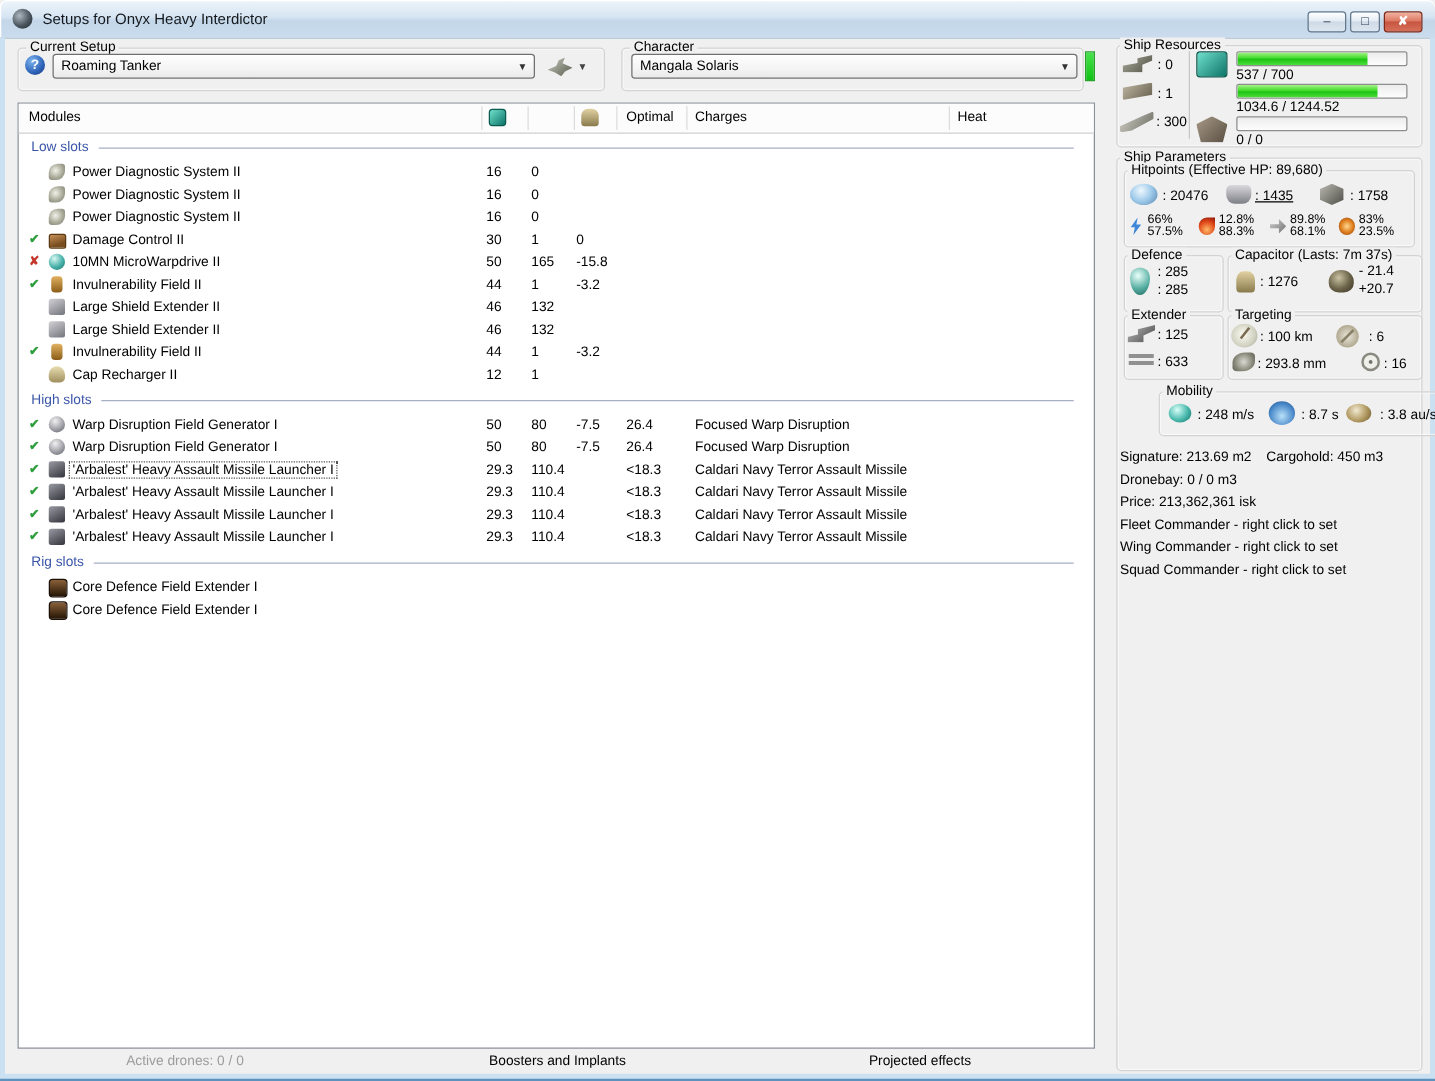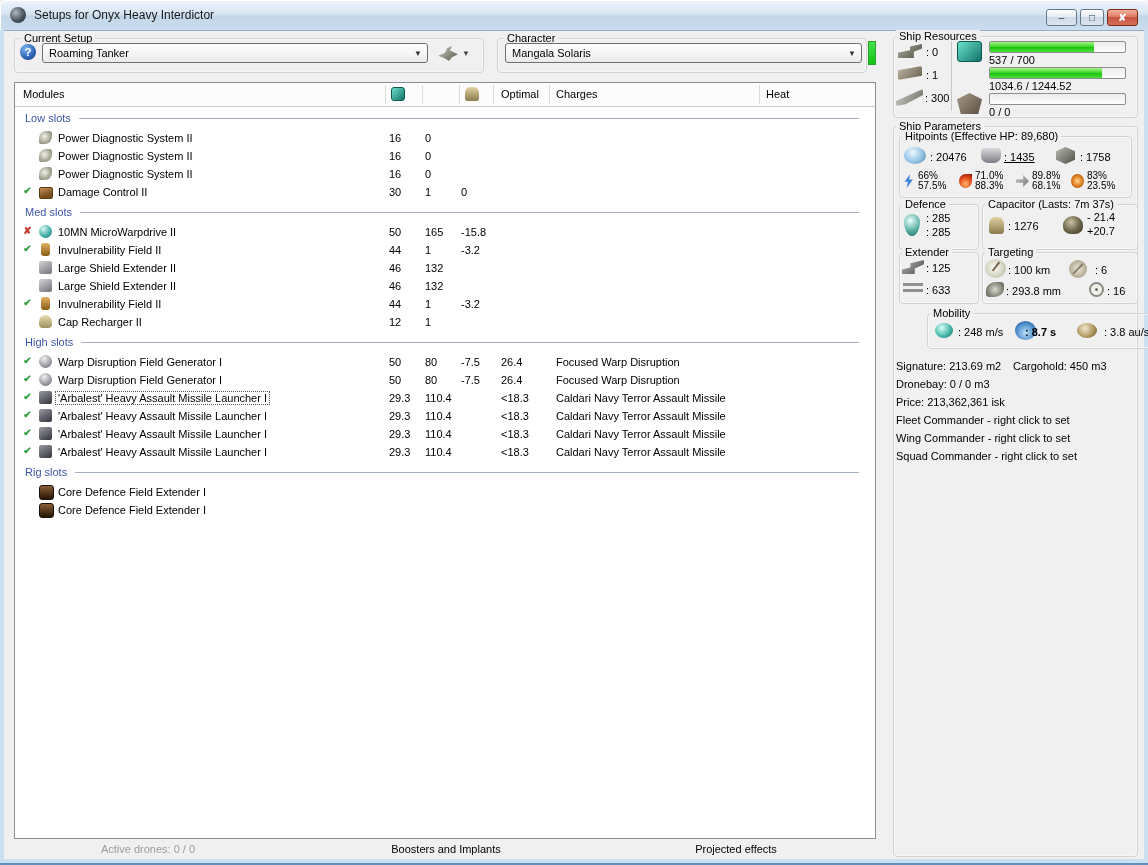--- a/index.html
+++ b/index.html
@@ -374,7 +374,7 @@
         </div>
         <span class="pic pic-thermal" style="left: 59px; top: 37px; width: 13px; height: 14px;"></span>
         <div class="resist-vals" style="left: 75px; top: 34px;">
-          <div class="rv">71.0%</div>
+          <div class="rv">12.8%</div>
           <div class="rv">88.3%</div>
         </div>
         <span class="pic pic-kinetic" style="left: 116px; top: 37px; width: 13px; height: 14px;"></span>

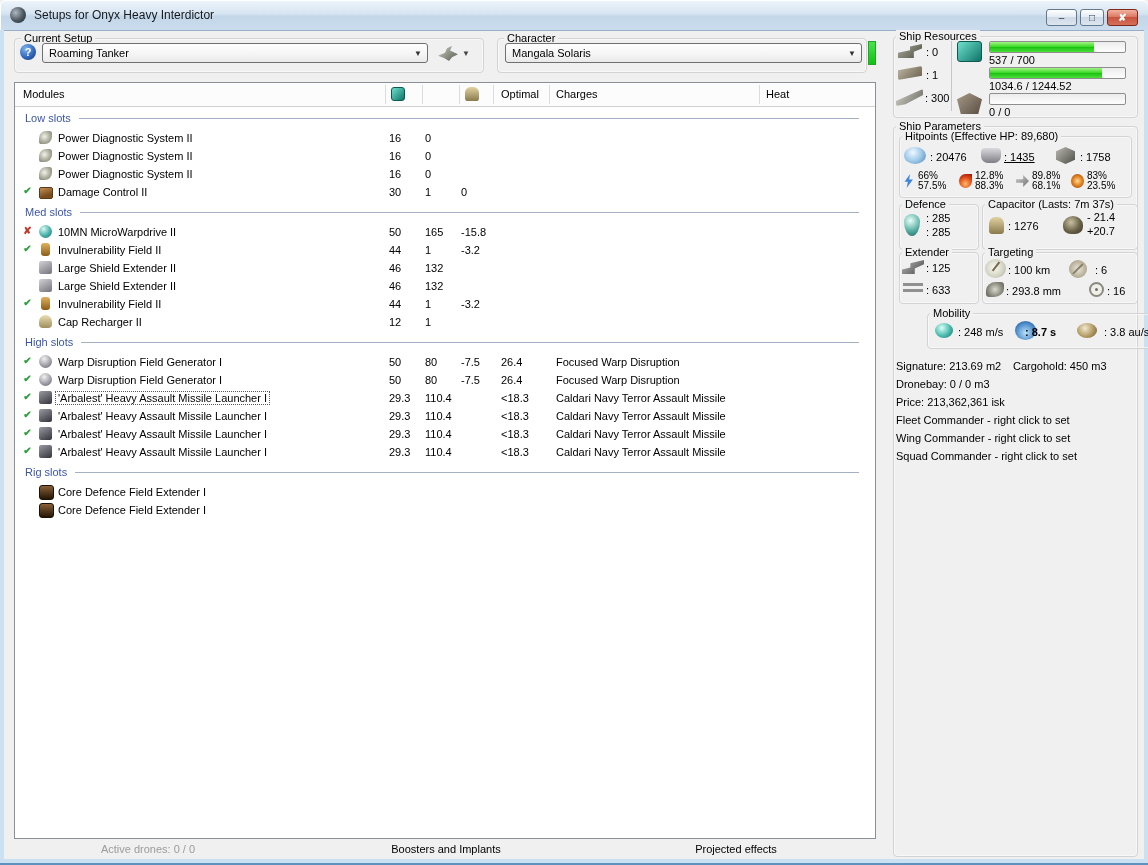--- a/index.html
+++ b/index.html
@@ -196,10 +196,6 @@
           <span class="rc c-pg">1</span>
           <span class="rc c-cap">0</span>
         </div>
-        <div class="sec-header">
-          <span class="sec-label">Med slots</span>
-          <span class="sec-line"></span>
-        </div>
         <div class="mrow">
           <span class="st error">✘</span>
           <span class="mi mi-microwarpdrive"></span>

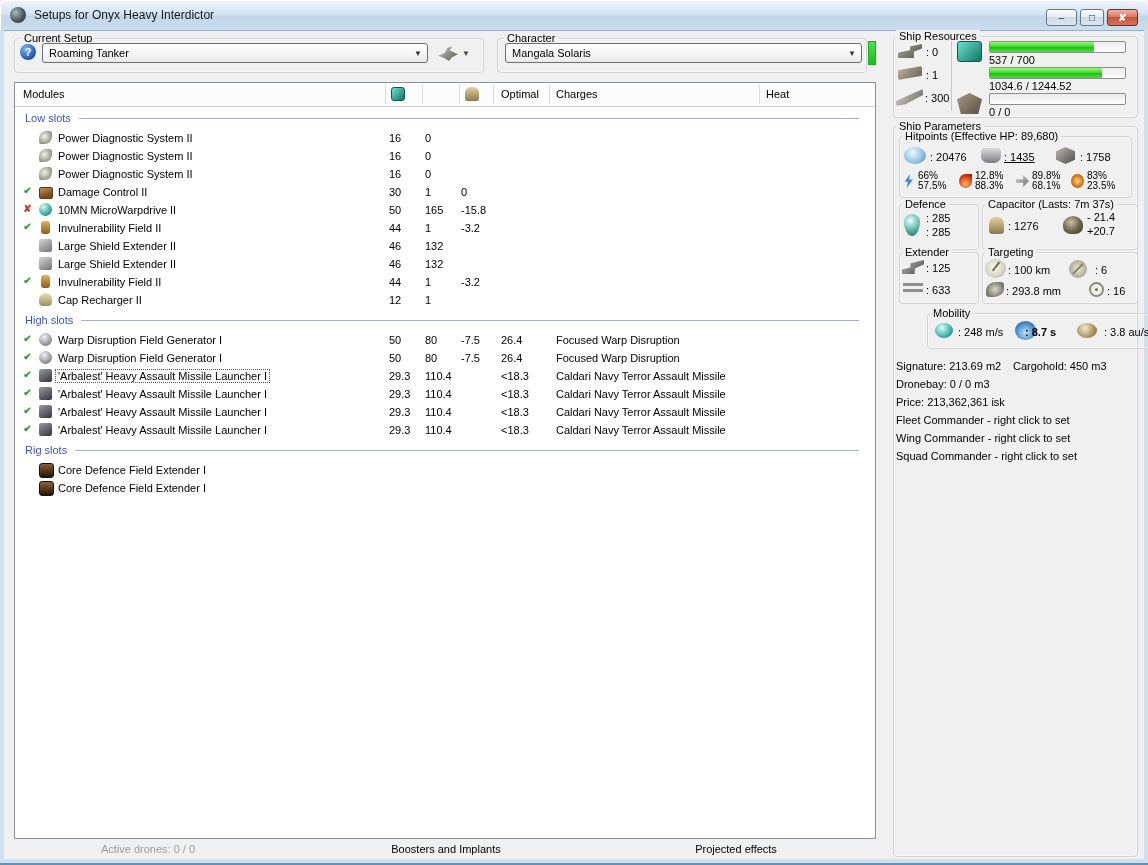--- a/index.html
+++ b/index.html
@@ -427,7 +427,7 @@
     <span class="pic pic-speed" style="left:7px;top:9px;width:18px;height:15px;"></span>
     <span class="pval" style="left:30px;top:12px;">: 248 m/s</span>
     <span class="pic pic-agility" style="left:87px;top:7px;width:21px;height:19px;"></span>
-    <span class="pval" style="left:97px;top:12px;font-weight:bold;">: 8.7 s</span>
+    <span class="pval" style="left:113px;top:12px;">: 8.7 s</span>
     <span class="pic pic-warp-speed" style="left:149px;top:9px;width:20px;height:15px;"></span>
     <span class="pval" style="left:176px;top:12px;">: 3.8 au/s</span>
   </div>

